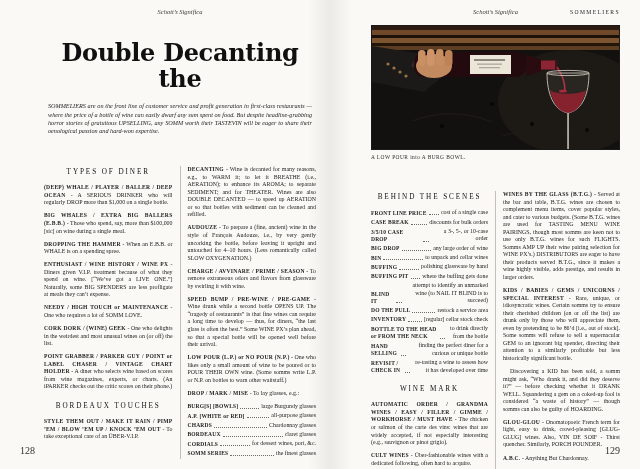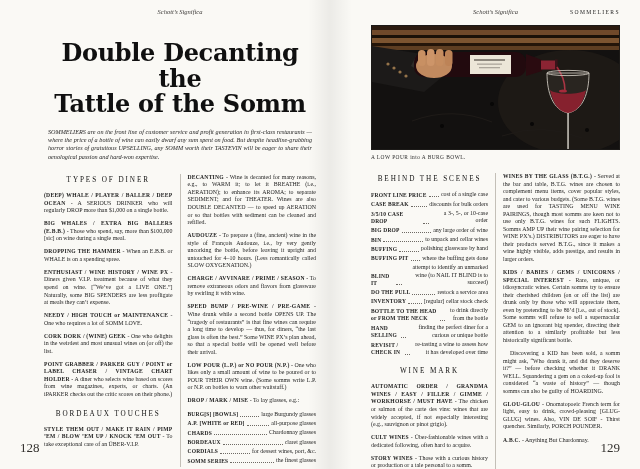--- a/index.html
+++ b/index.html
@@ -47,7 +47,6 @@
     <div class="running-head">Schott’s Significa</div>
     <h1 class="title">
       <span>Double Decanting the</span>
-      <span>Tattle of the Somm</span>
     </h1>
     <p class="intro">SOMMELIERS are on the front line of customer service and profit generation in first-class restaurants — where the price of a bottle of wine can easily dwarf any sum spent on food. But despite headline-grabbing horror stories of gratuitous UPSELLING, any SOMM worth their TASTEVIN will be eager to share their oenological passion and hard-won expertise.</p>
 

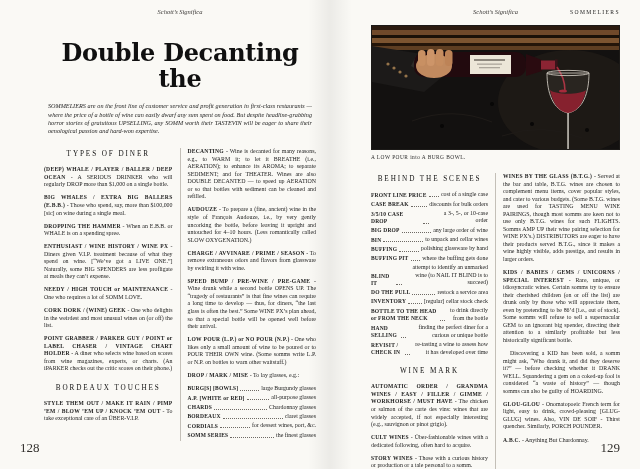--- a/index.html
+++ b/index.html
@@ -18,7 +18,7 @@
   .title span { display:block; }
   .intro { margin:11px auto 0; width:264px; font-style:italic; font-size:6.2px; line-height:1.32;
            text-align:justify; color:#232323; }
-  .columns { display:flex; margin-top:13px; }
+  .columns { display:flex; margin-top:31px; }
   .col { flex:1; min-width:0; font-size:5.9px; line-height:1.28; color:#1d1d1d; text-align:justify; }
   .col + .col { border-left:1px solid #c3bfb7; margin-left:7px; padding-left:7px; }
   .col-heading { text-align:center; font-size:7.2px; letter-spacing:1.9px; font-weight:normal;

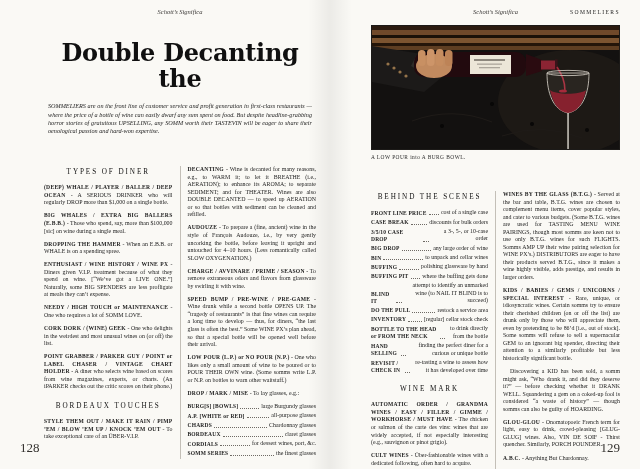--- a/index.html
+++ b/index.html
@@ -34,7 +34,7 @@
   .glass-list { margin-top:5px; }
   .photo-frame { margin-top:5px; width:249px; border:1px solid #1c1a18; font-size:0; }
   .photo-caption { font-size:5.4px; letter-spacing:0.45px; color:#2d2d2d; margin:4px 0 7px; }
-  .page-number { position:absolute; bottom:13px; font-size:13px; color:#34322f;margin-top:23px; }
+  .page-number { position:absolute; bottom:13px; font-size:10px; color:#34322f;margin-top:23px; }
   .pn-left  { left:20px; }
   .pn-right { right:20px; }
 </style>

